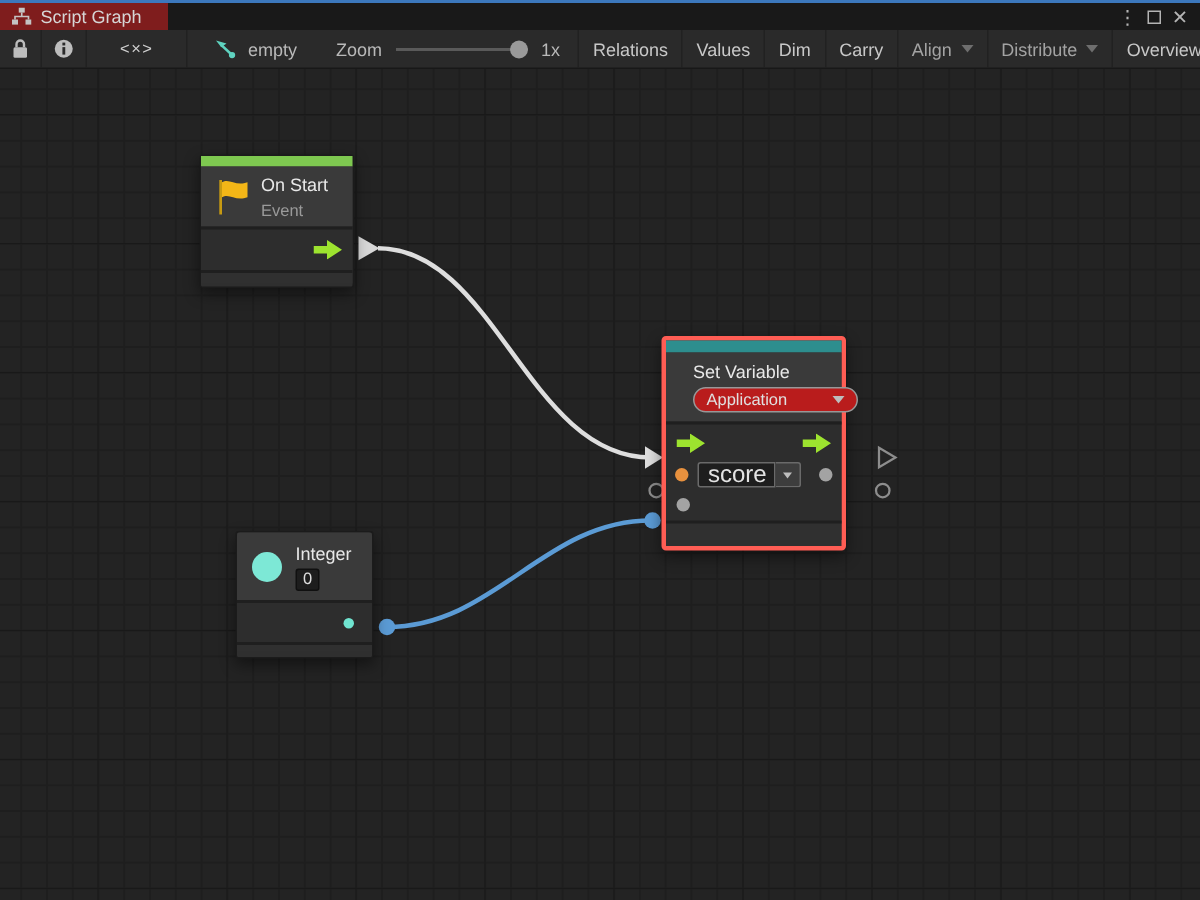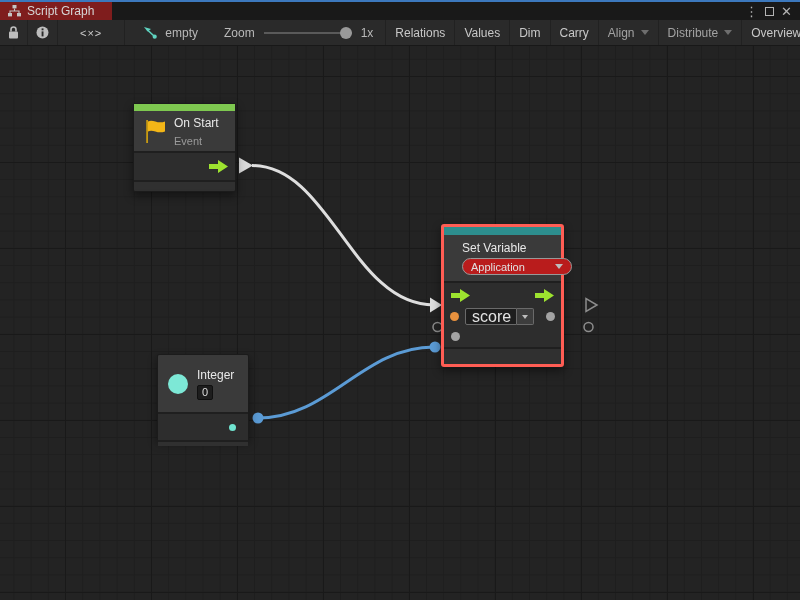--- a/index.html
+++ b/index.html
@@ -97,7 +97,7 @@
 
   
   .node-integer { left:157px; top:308px; width:92px; height:85px; }
-  .node-integer .node-header { height:57px; gap:9px; }
+  .node-integer .node-header { height:45px; gap:9px; }
   .int-circle { width:20px; height:20px; border-radius:50%; background:#7de8d6; }
   .int-value-box { width:16px; height:15px; background:#1d1d1d; border:1px solid #101010; border-radius:2px;
                    font-size:11px; color:#dcdcdc; display:flex; align-items:center; justify-content:center; }

